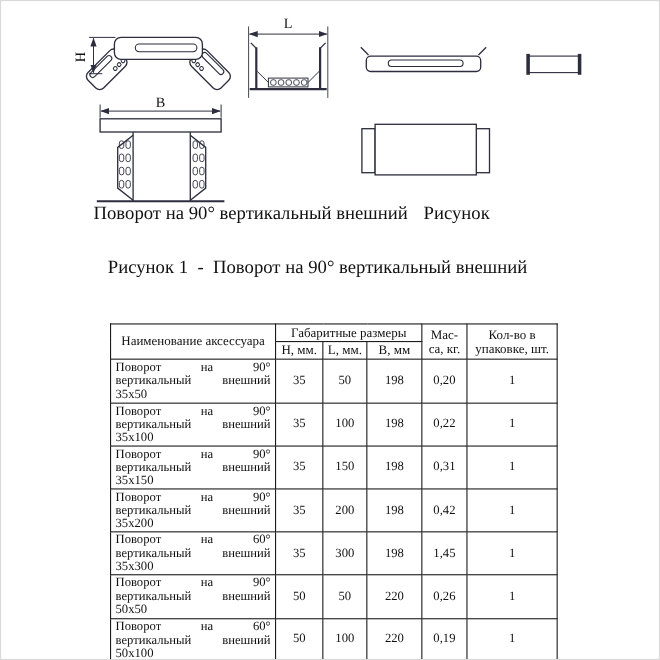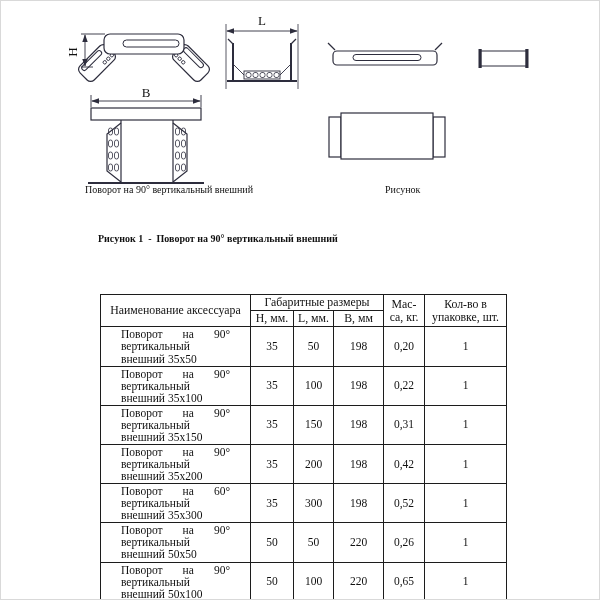--- a/index.html
+++ b/index.html
@@ -7,7 +7,7 @@
         border:1px solid #d9d9d9;box-sizing:border-box;overflow:hidden;
         font-family:"Liberation Serif", serif;color:#111;}
   #drawings{position:absolute;left:0;top:0;}
-  .cap{position:absolute;font-size:10px;color:#111;white-space:nowrap;}
+  .cap{position:absolute;font-size:17px;color:#111;white-space:nowrap;}
   #cap-bend{left:84px;top:183px;width:210px;}
   #cap-cover{left:384px;top:183px;}
   #cap-figure{left:97px;top:232px;white-space:pre;font-weight:bold;}

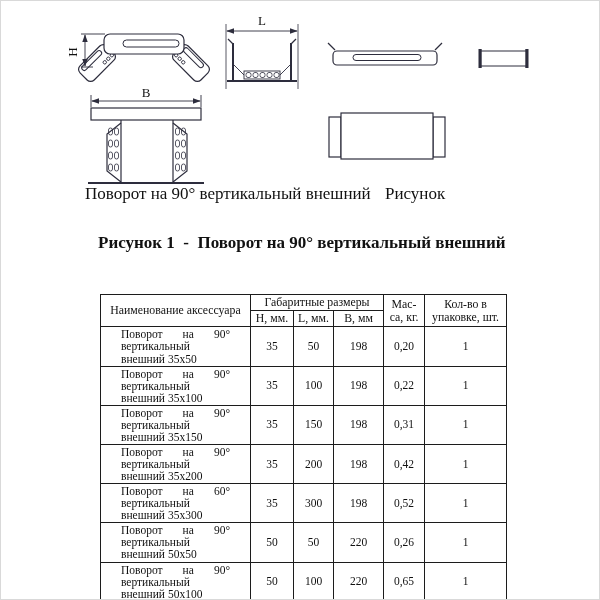--- a/index.html
+++ b/index.html
@@ -10,7 +10,7 @@
   .cap{position:absolute;font-size:17px;color:#111;white-space:nowrap;}
   #cap-bend{left:84px;top:183px;width:210px;}
   #cap-cover{left:384px;top:183px;}
-  #cap-figure{left:97px;top:232px;white-space:pre;font-weight:bold;}
+  #cap-figure{left:97px;top:232px;white-space:pre;}
   
   #spec-table{position:absolute;left:99px;top:293px;width:406px;
       border-collapse:collapse;table-layout:fixed;

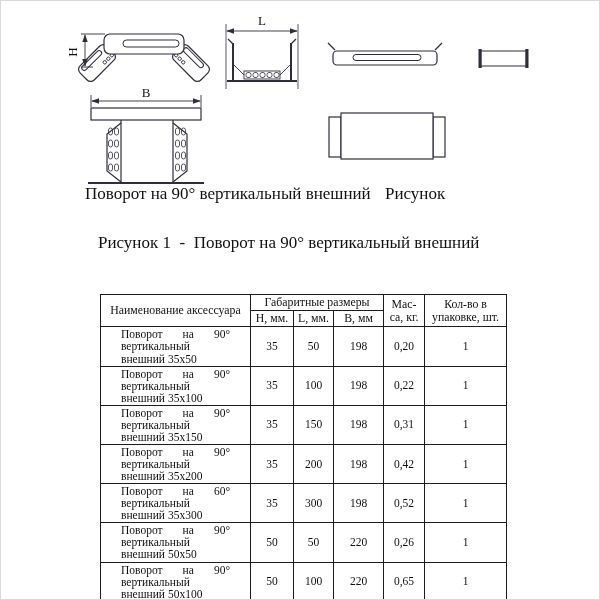--- a/index.html
+++ b/index.html
@@ -20,7 +20,7 @@
   #spec-table thead th{font-size:11.8px;}
   #spec-table tbody tr{height:25px;}
   #spec-table td.c-name{text-align:justify;text-align-last:left;
-      padding:1px 20px;line-height:1.05;}
+      padding:1px 4px;line-height:1.05;}
 </style>
 </head>
 <body>

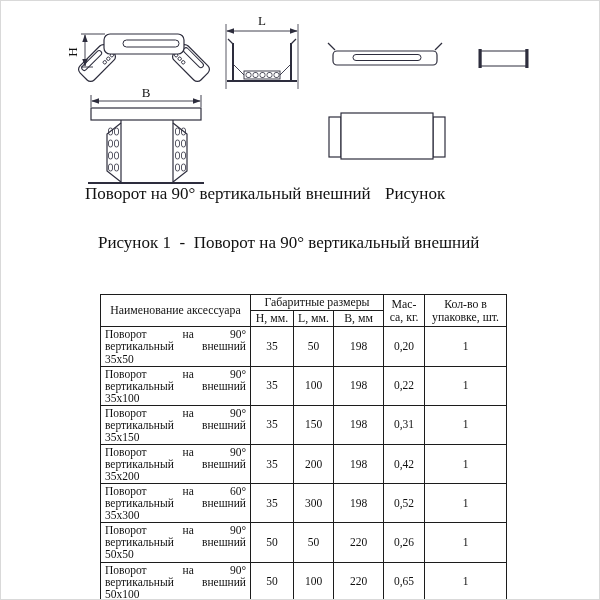--- a/index.html
+++ b/index.html
@@ -210,7 +210,7 @@
       <td>35</td>
       <td>300</td>
       <td>198</td>
-      <td>0,52</td>
+      <td>1,45</td>
       <td>1</td>
     </tr>
 

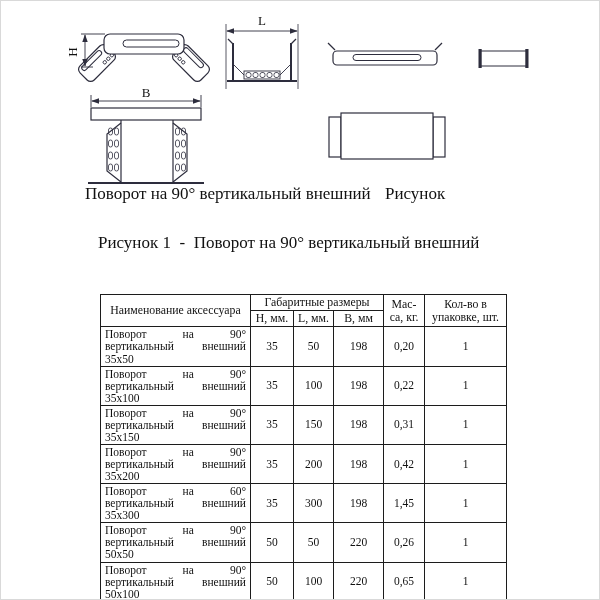--- a/index.html
+++ b/index.html
@@ -224,7 +224,7 @@
     </tr>
 
     <tr>
-      <td class="c-name">Поворот на 90° вертикальный внешний 50x100</td>
+      <td class="c-name">Поворот на 60° вертикальный внешний 50x100</td>
       <td>50</td>
       <td>100</td>
       <td>220</td>

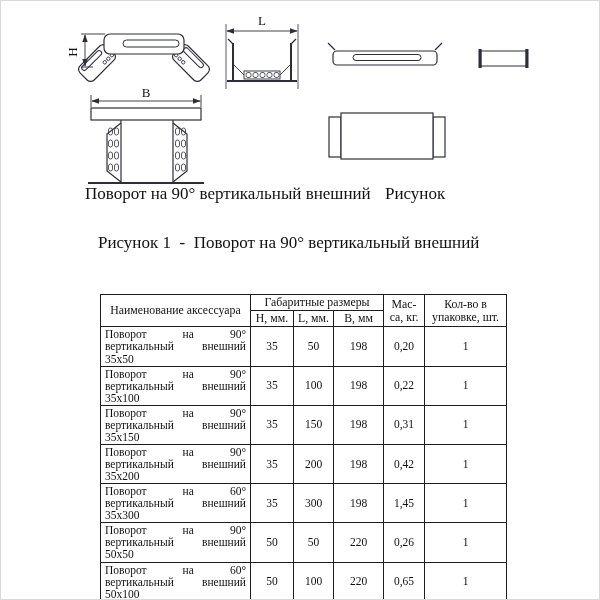--- a/index.html
+++ b/index.html
@@ -228,7 +228,7 @@
       <td>50</td>
       <td>100</td>
       <td>220</td>
-      <td>0,65</td>
+      <td>0,19</td>
       <td>1</td>
     </tr>
 

